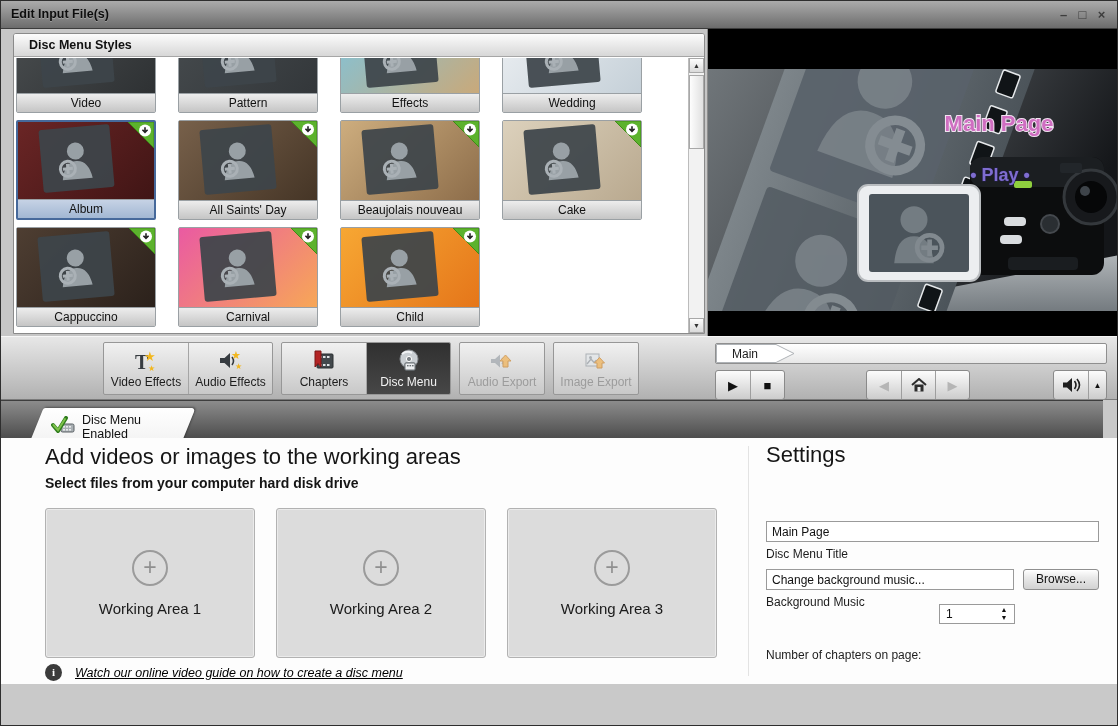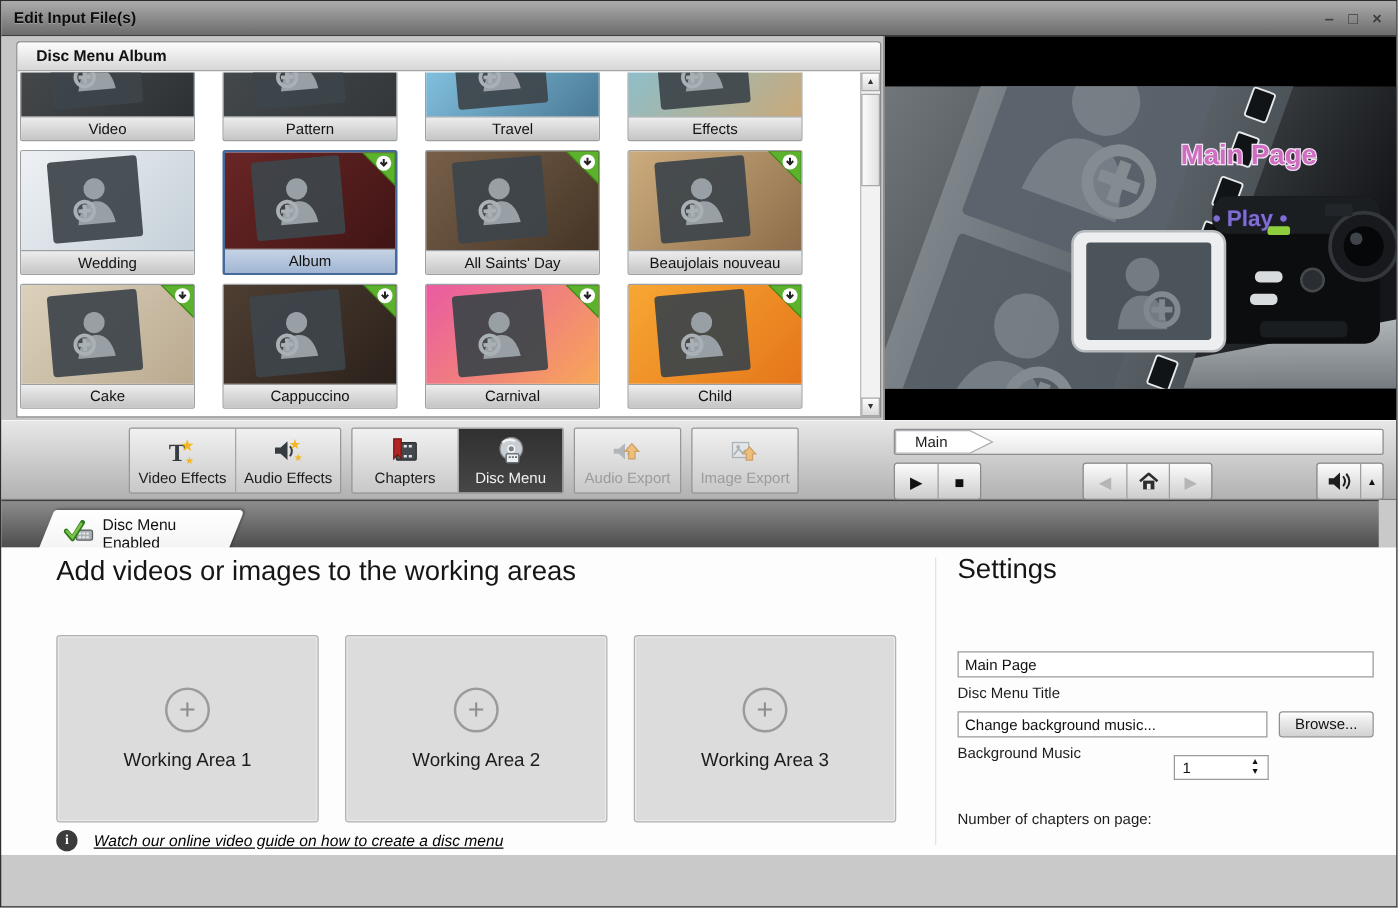--- a/index.html
+++ b/index.html
@@ -143,7 +143,7 @@
 
   <div id="workspace">
     <div id="styles-panel">
-      <div class="panel-header">Disc Menu Album</div>
+      <div class="panel-header">Disc Menu Styles</div>
       <div class="thumb-viewport">
         <div class="thumb-grid" id="thumb-grid">
             <div class="thumb">

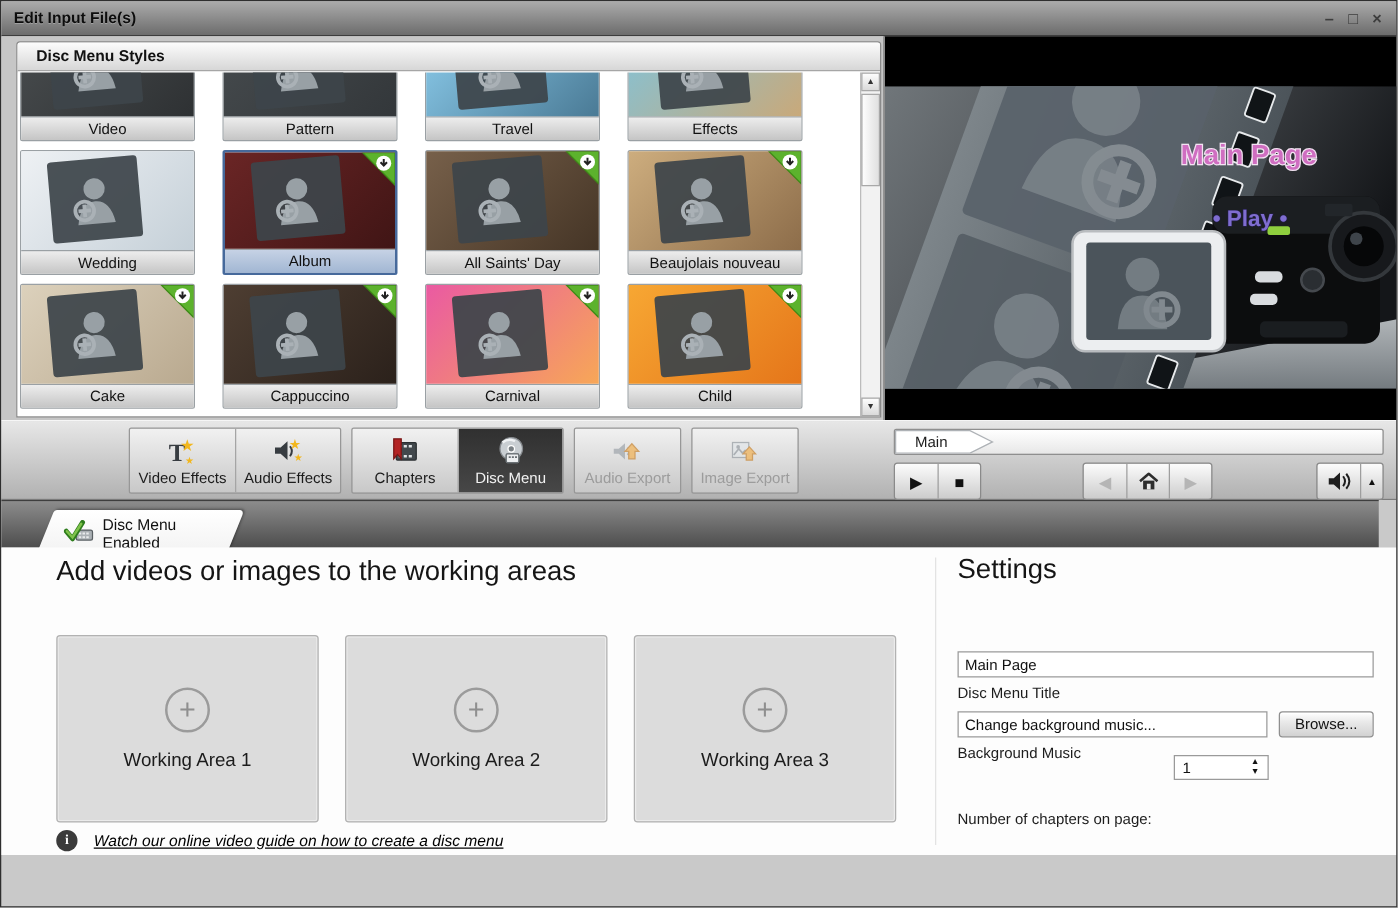--- a/index.html
+++ b/index.html
@@ -175,21 +175,6 @@
                 </div>
               </div>
               <div class="thumb-label">Pattern</div>
-            </div>
-            <div class="thumb">
-              <div class="thumb-img" style="background: linear-gradient(135deg, rgb(143, 208, 240), rgb(74, 122, 149));">
-                <div class="ph-box">
-                  <svg width="42" height="42" viewBox="0 0 42 42">
-                    <circle cx="21" cy="13" r="8.5" fill="#98a0a5"></circle>
-                    <path d="M6,41 Q9,23 21,23 Q33,23 36,41 Z" fill="#98a0a5"></path>
-                    <g stroke="#aab1b6" stroke-width="3" fill="none">
-                      <circle cx="12" cy="30" r="7.5"></circle>
-                      <path d="M12,25 v10 M7,30 h10"></path>
-                    </g>
-                  </svg>
-                </div>
-              </div>
-              <div class="thumb-label">Travel</div>
             </div>
             <div class="thumb">
               <div class="thumb-img" style="background: linear-gradient(135deg, rgb(126, 196, 222), rgb(201, 169, 122));">

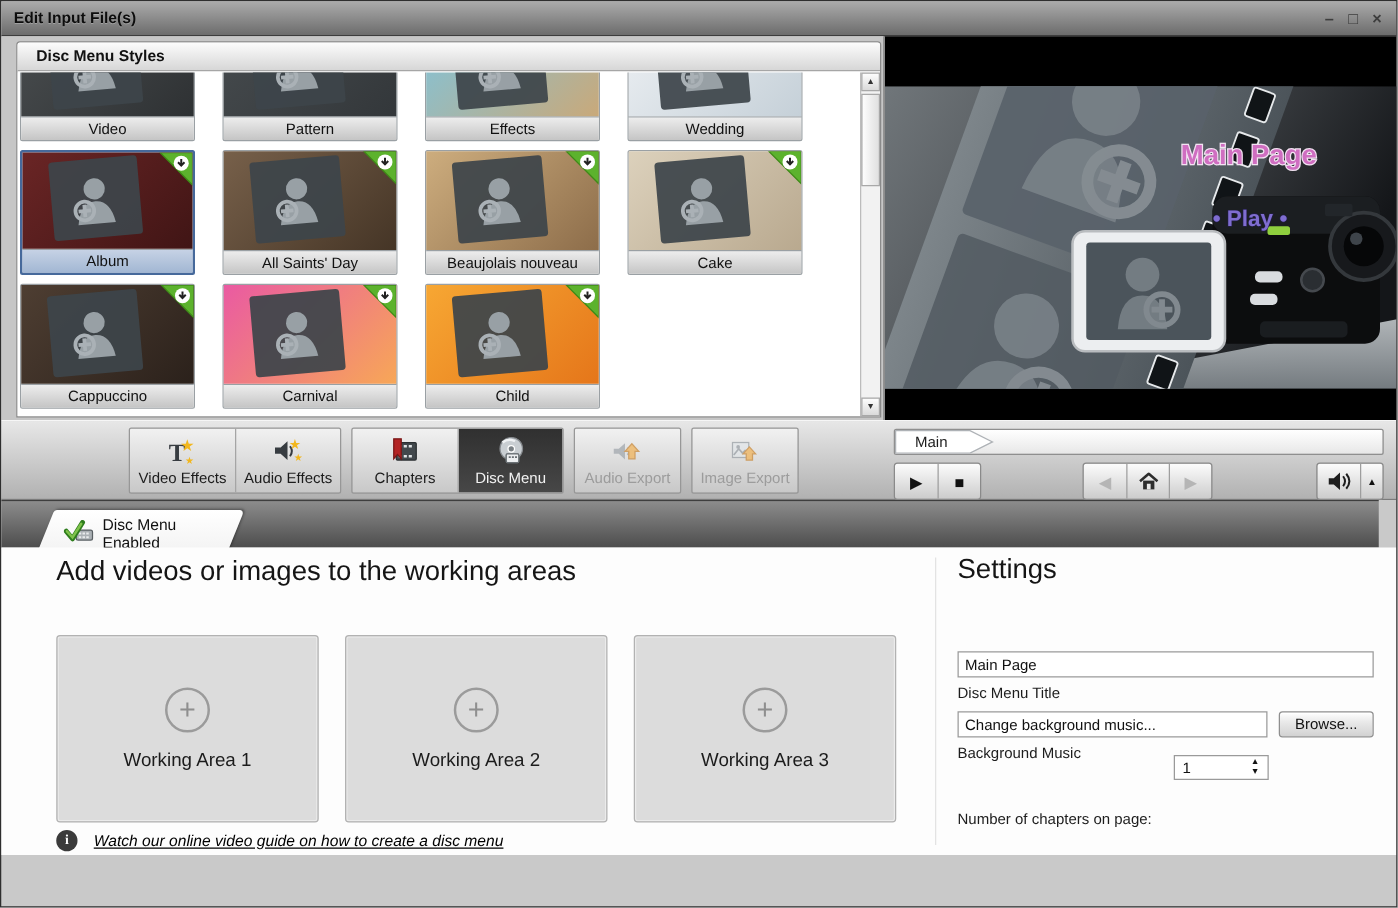--- a/index.html
+++ b/index.html
@@ -582,6 +582,7 @@
 
   <div id="content">
     <div class="heading">Add videos or images to the working areas</div>
+    <div class="subheading">Select files from your computer hard disk drive</div>
     <div id="working-areas">
         <div class="wa-box">
           <div class="wa-plus">+</div>

